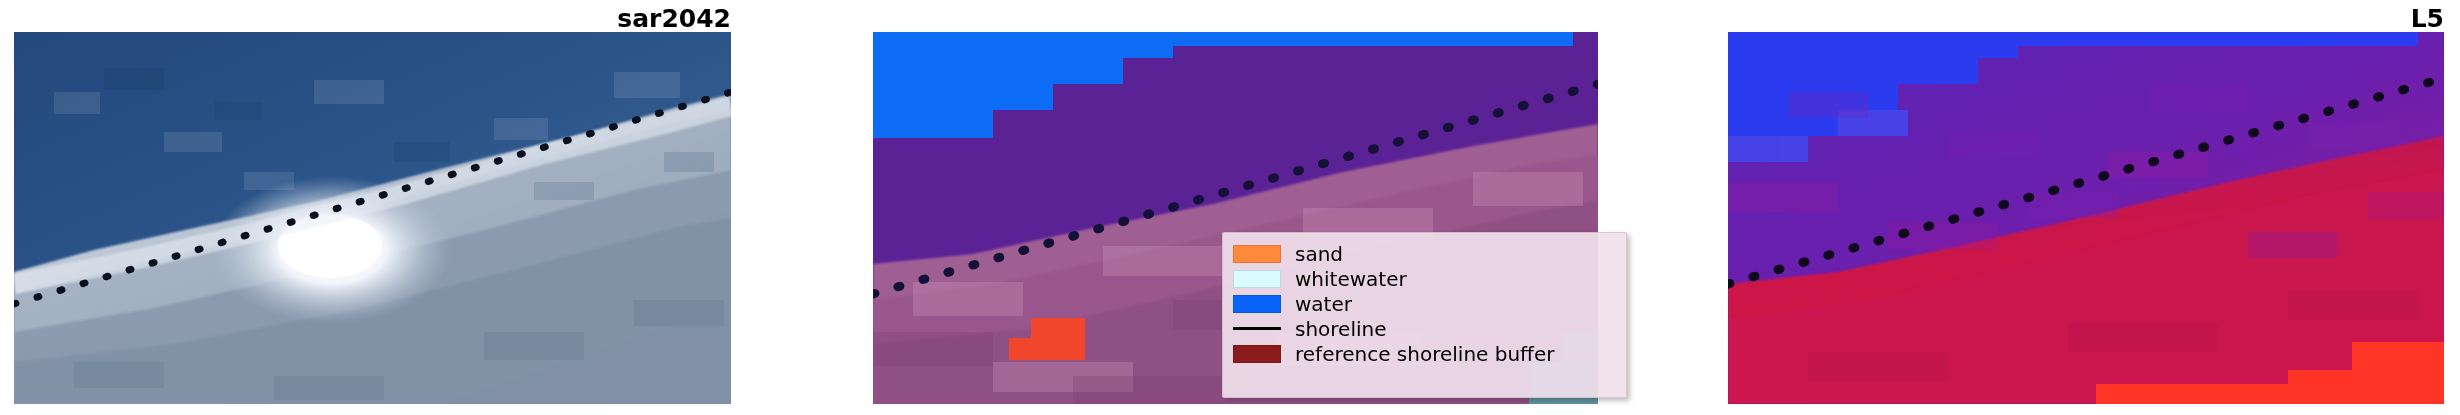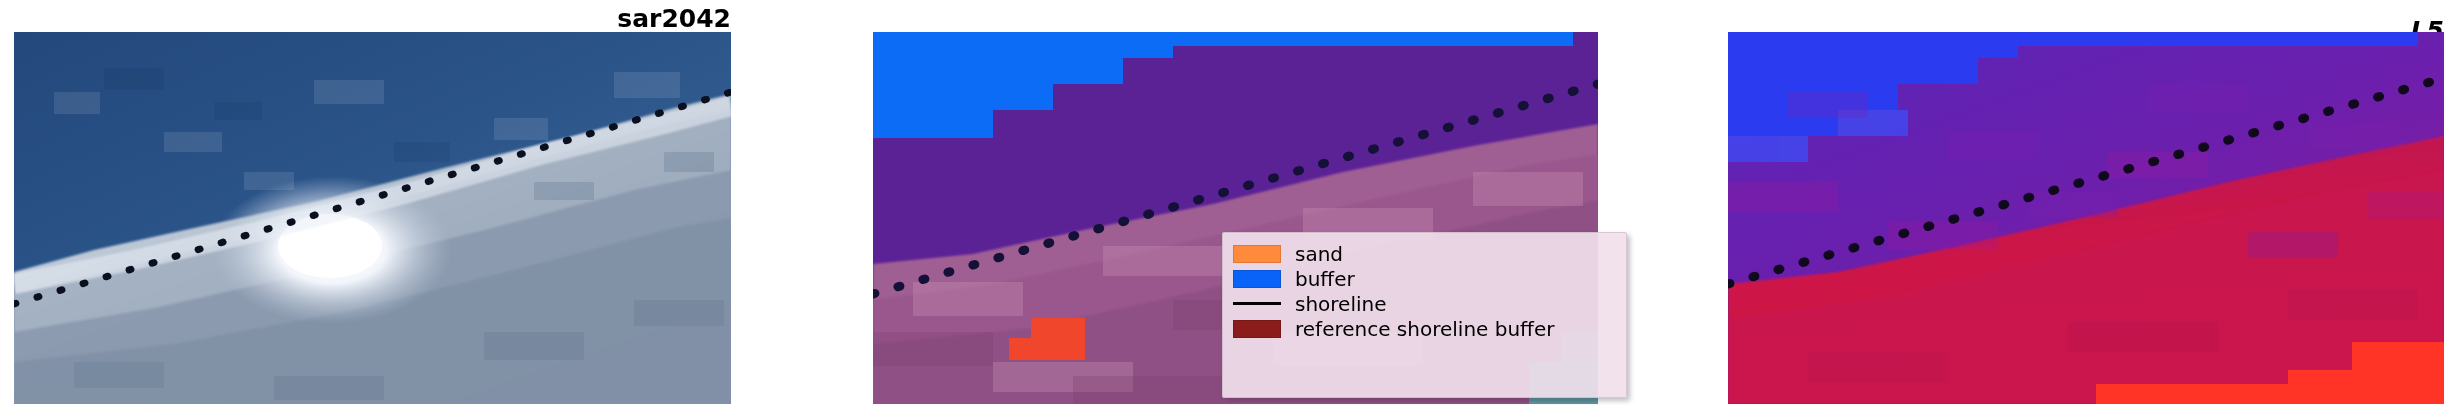--- a/index.html
+++ b/index.html
@@ -213,7 +213,7 @@
     </svg>
   </div>
 
-  <div class="panel-title" style="left:1728px; top:16px; width:716px;font-style:italic;">L5</div>
+  <div class="panel-title" style="left:1728px; top:4px; width:716px;">L5</div>
 
   <div class="panel" style="left:1728px; top:32px; width:716px; height:372px;">
     <svg class="panel-img" viewBox="0 0 716 372" preserveAspectRatio="none">

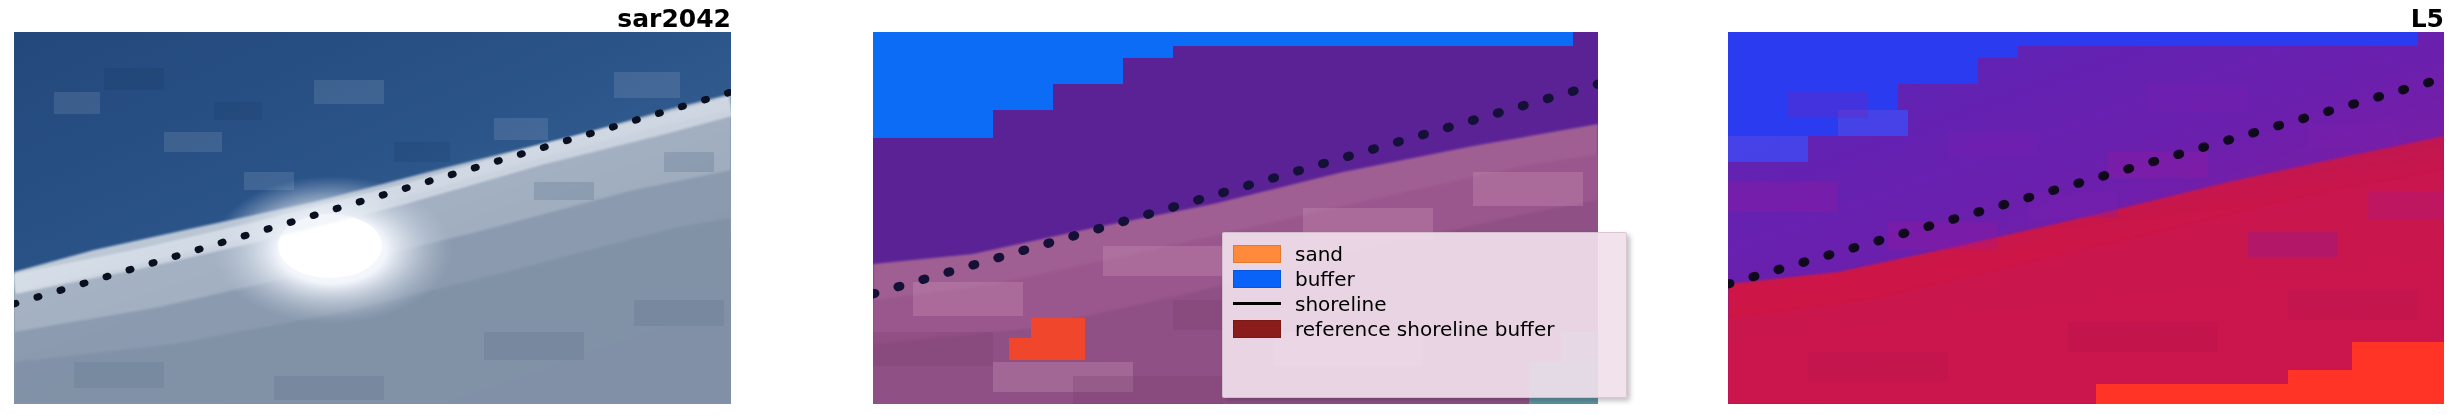--- a/index.html
+++ b/index.html
@@ -288,6 +288,10 @@
       <span class="legend-label">sand</span>
     </div>
 
+    <div class="legend-row">
+      <span class="swatch" style="background:#d7fbfe;"></span>
+      <span class="legend-label">whitewater</span>
+    </div>
 
     <div class="legend-row">
       <span class="swatch" style="background:#0a63f8;"></span>

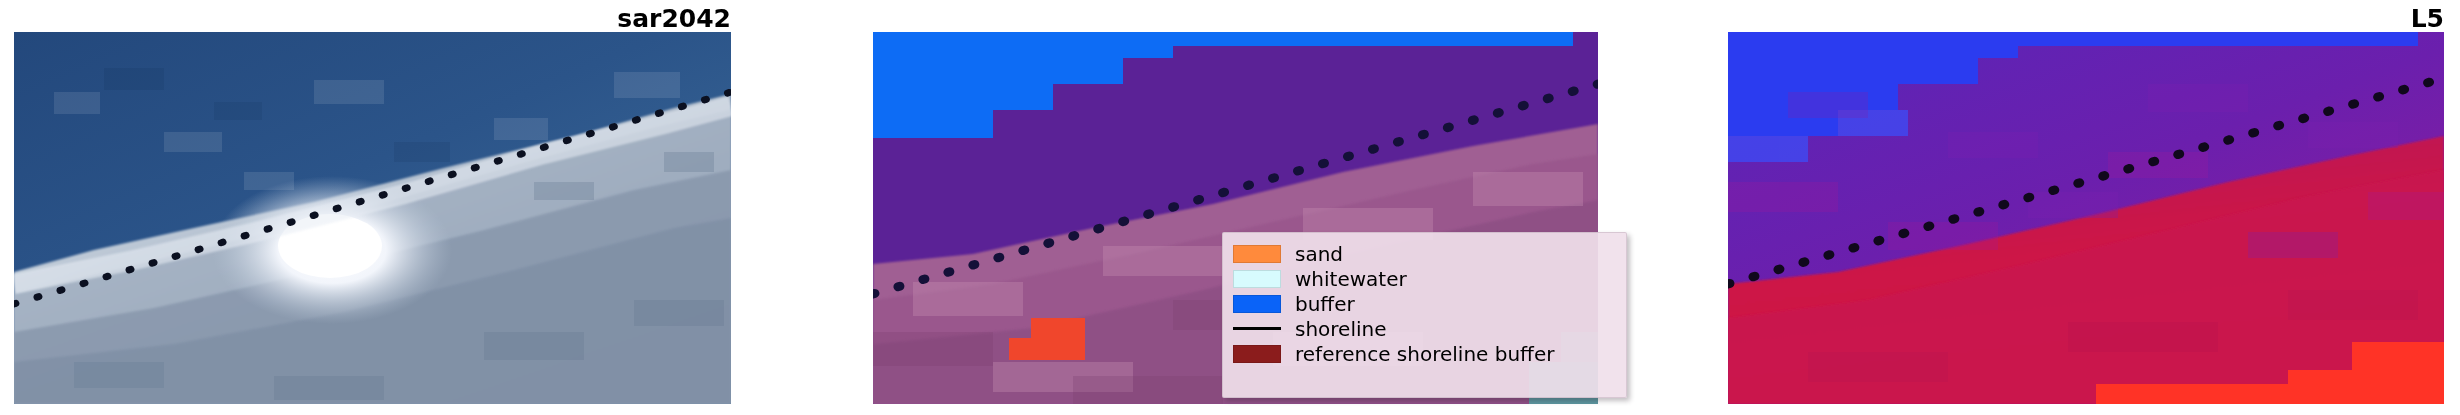--- a/index.html
+++ b/index.html
@@ -295,7 +295,7 @@
 
     <div class="legend-row">
       <span class="swatch" style="background:#0a63f8;"></span>
-      <span class="legend-label">buffer</span>
+      <span class="legend-label">water</span>
     </div>
 
     <div class="legend-row">

